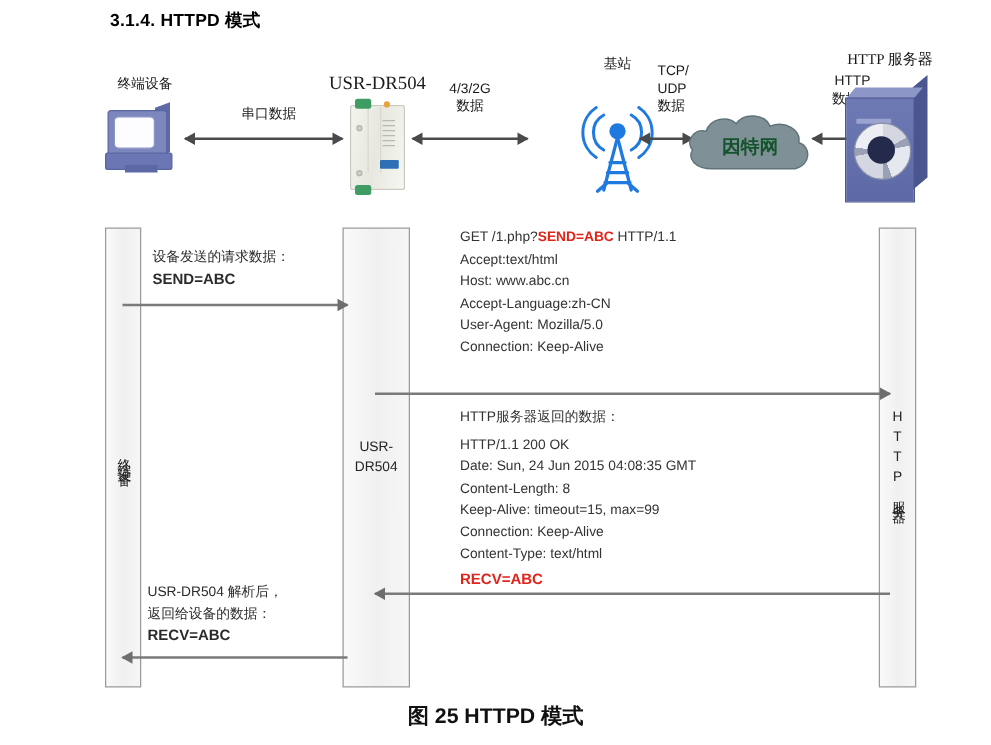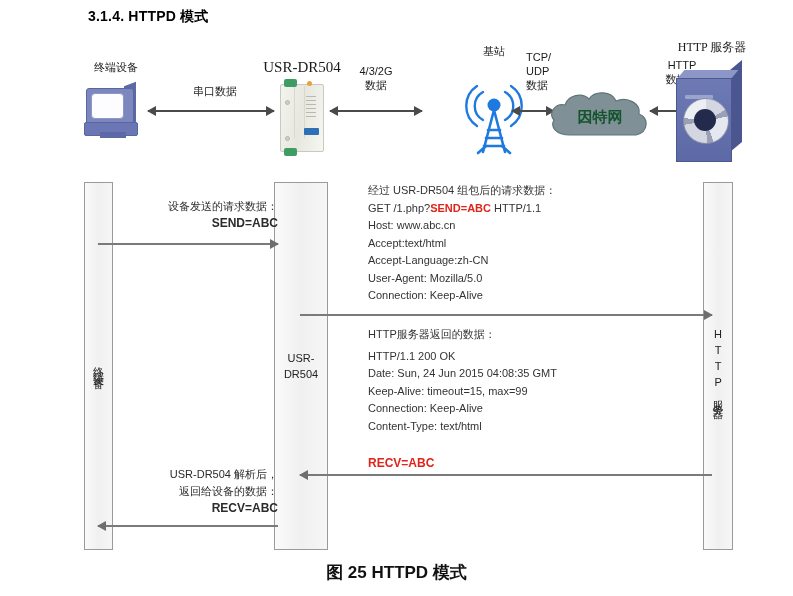--- a/index.html
+++ b/index.html
@@ -339,7 +339,6 @@
     </div>
 
     <div class="kvblock" style="position:absolute;left:308px;top:2px;width:330px;">
-      <div>经过 USR-DR504 组包后的请求数据：</div>
       <div><span>GET /1.php?</span><span class="red">SEND=ABC</span><span> HTTP/1.1</span></div>
       <div>Host: www.abc.cn</div>
       <div>Accept:text/html</div>

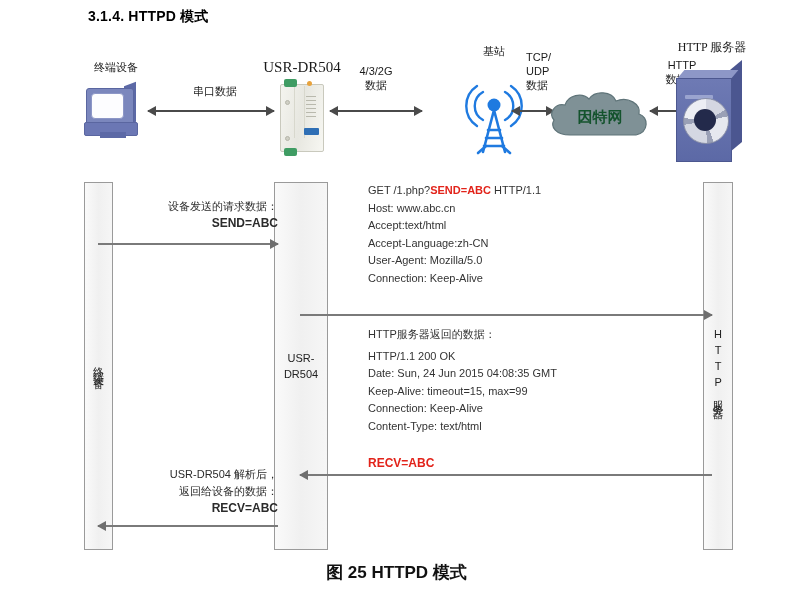--- a/index.html
+++ b/index.html
@@ -175,7 +175,7 @@
     position:absolute;font-size:11px;line-height:17px;color:#2b2b2b;
     white-space:pre;
   }
-  .note.center{text-align:right;white-space:normal;}
+  .note.center{text-align:left;white-space:normal;}
   .red{color:#e2231a;font-weight:bold;}
   .bold{font-weight:bold;}
   .kvblock{font-size:11px;line-height:17.5px;color:#333;}

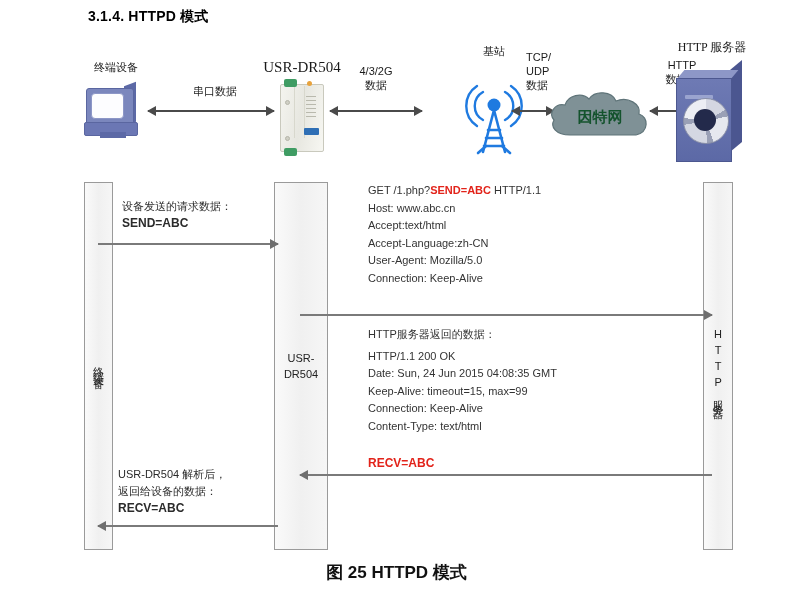--- a/index.html
+++ b/index.html
@@ -340,8 +340,8 @@
 
     <div class="kvblock" style="position:absolute;left:308px;top:2px;width:330px;">
       <div><span>GET /1.php?</span><span class="red">SEND=ABC</span><span> HTTP/1.1</span></div>
+      <div>Accept:text/html</div>
       <div>Host: www.abc.cn</div>
-      <div>Accept:text/html</div>
       <div>Accept-Language:zh-CN</div>
       <div>User-Agent: Mozilla/5.0</div>
       <div>Connection: Keep-Alive</div>

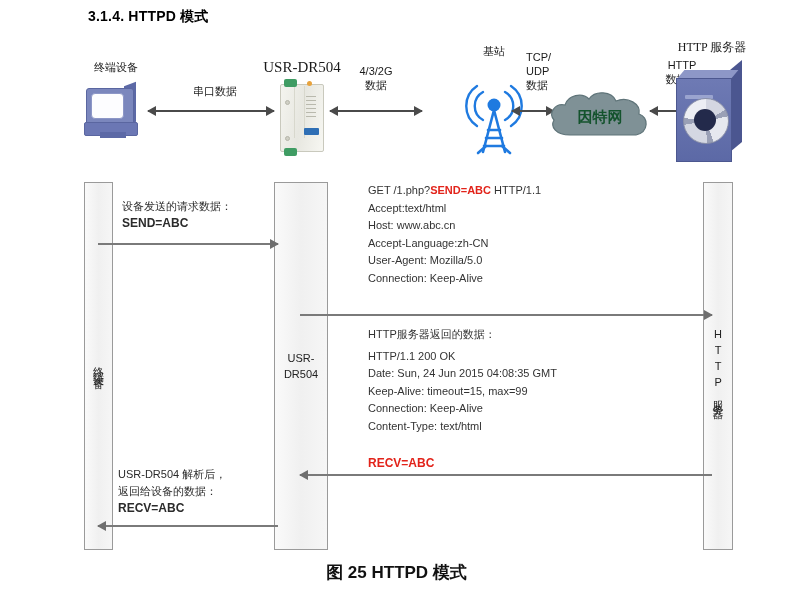--- a/index.html
+++ b/index.html
@@ -356,6 +356,7 @@
       <div style="height:4px;"></div>
       <div>HTTP/1.1 200 OK</div>
       <div>Date: Sun, 24 Jun 2015 04:08:35 GMT</div>
+      <div>Content-Length: 8</div>
       <div>Keep-Alive: timeout=15, max=99</div>
       <div>Connection: Keep-Alive</div>
       <div>Content-Type: text/html</div>

